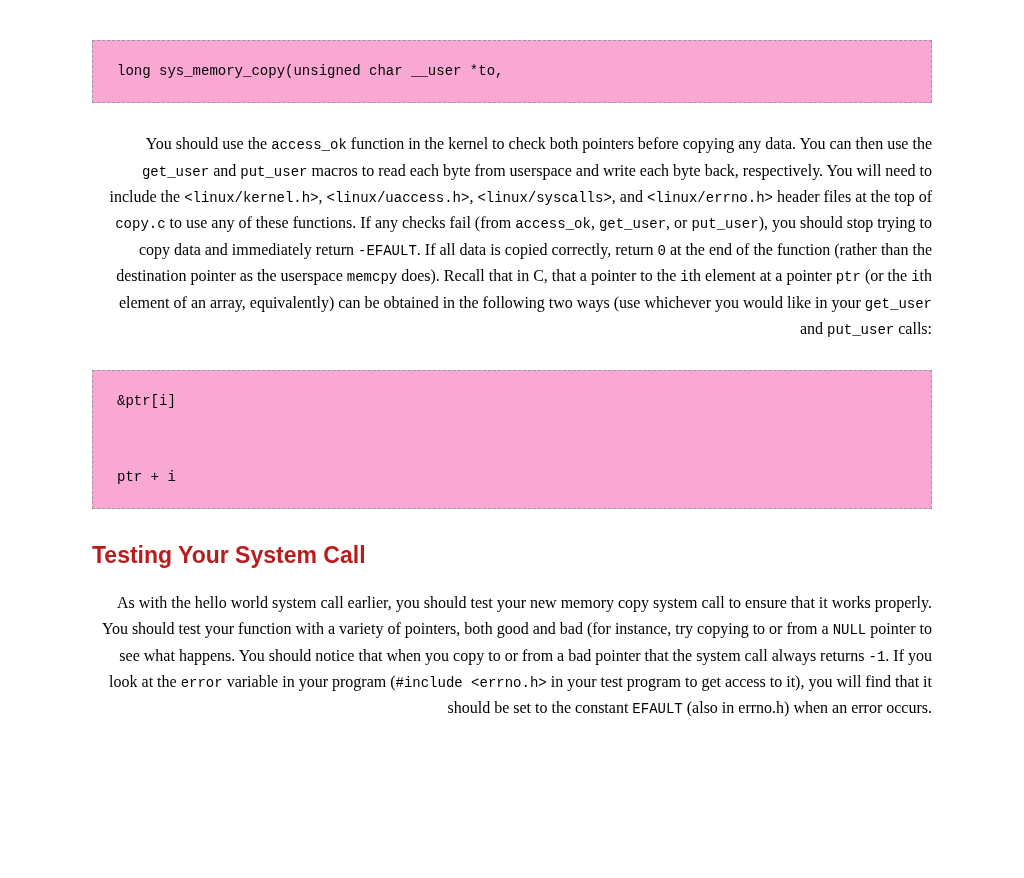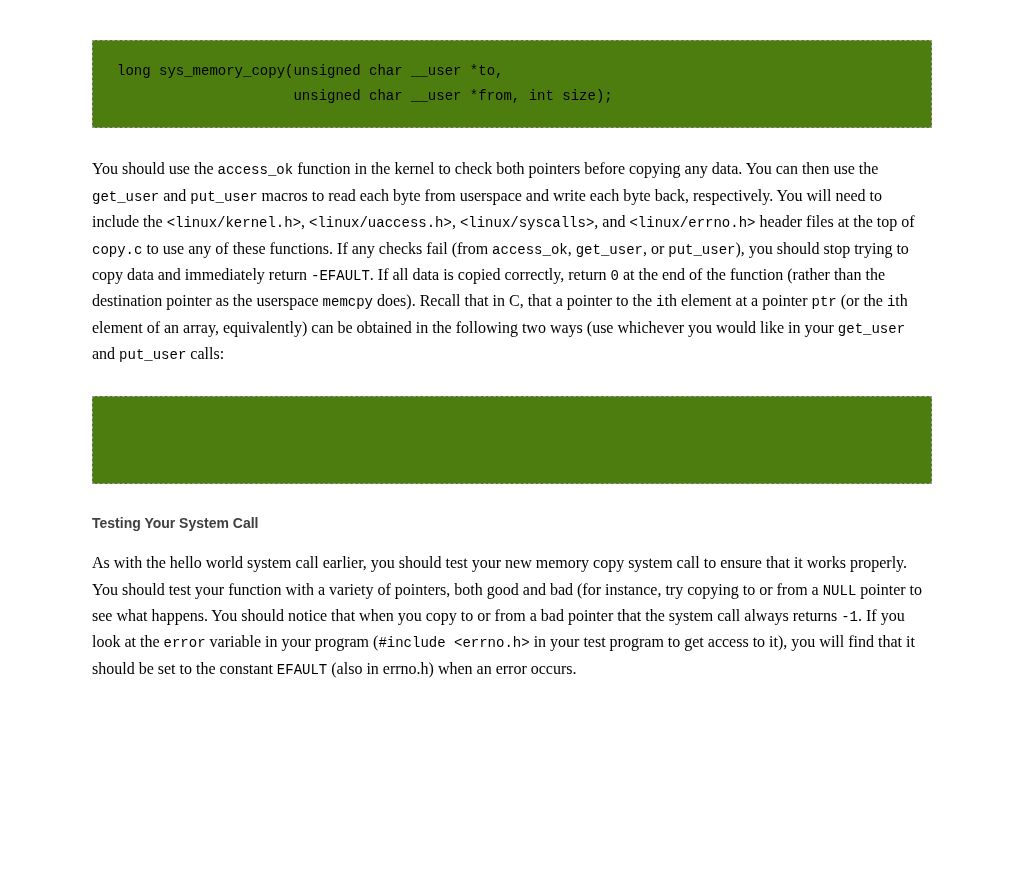--- a/index.html
+++ b/index.html
@@ -26,7 +26,7 @@
       border: 1px dashed #999;
       padding: 18px 24px;
       margin-bottom: 28px;
-      background: #4d7c0f;
+      background: #f9a8d4;
       font-family: 'Courier New', Courier, monospace;
       font-size: 14px;
       color: #000;

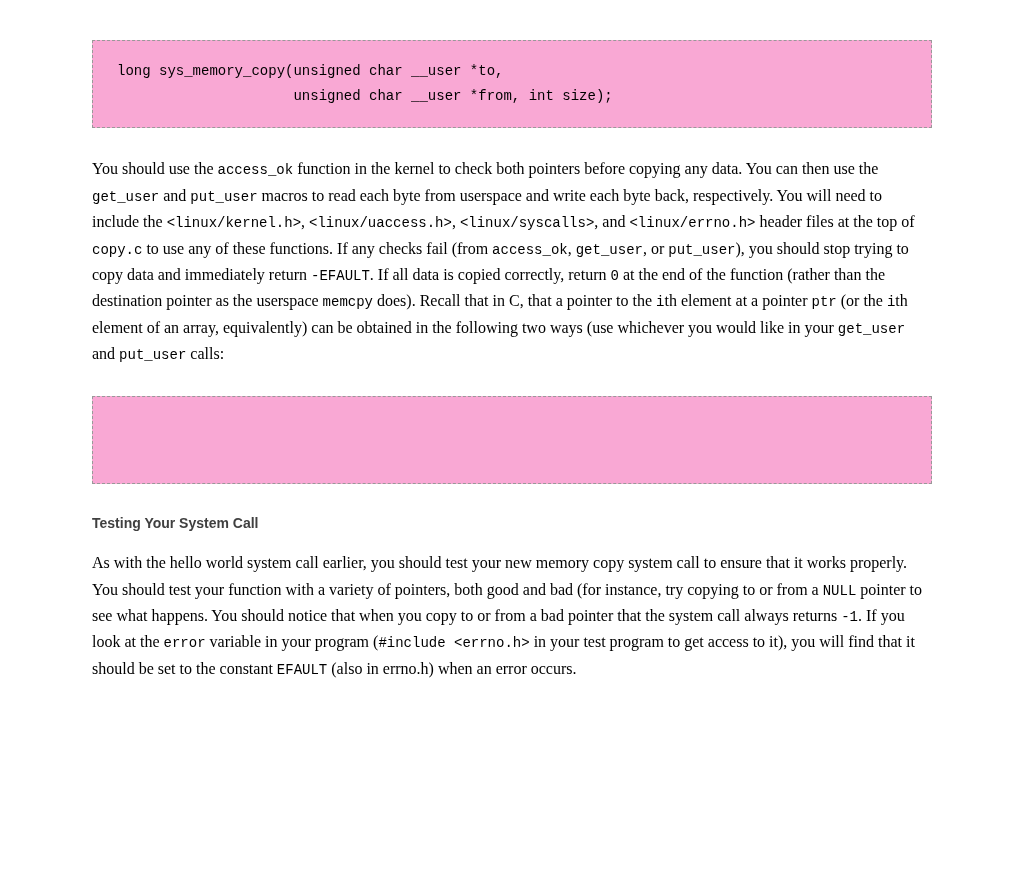--- a/index.html
+++ b/index.html
@@ -69,7 +69,6 @@
 
   <div class="code-block">
     <span class="code-line">long sys_memory_copy(unsigned char __user *to,</span>
-    <span class="code-line">                     unsigned char __user *from, int size);</span>
   </div>
 
   <div class="prose-block">

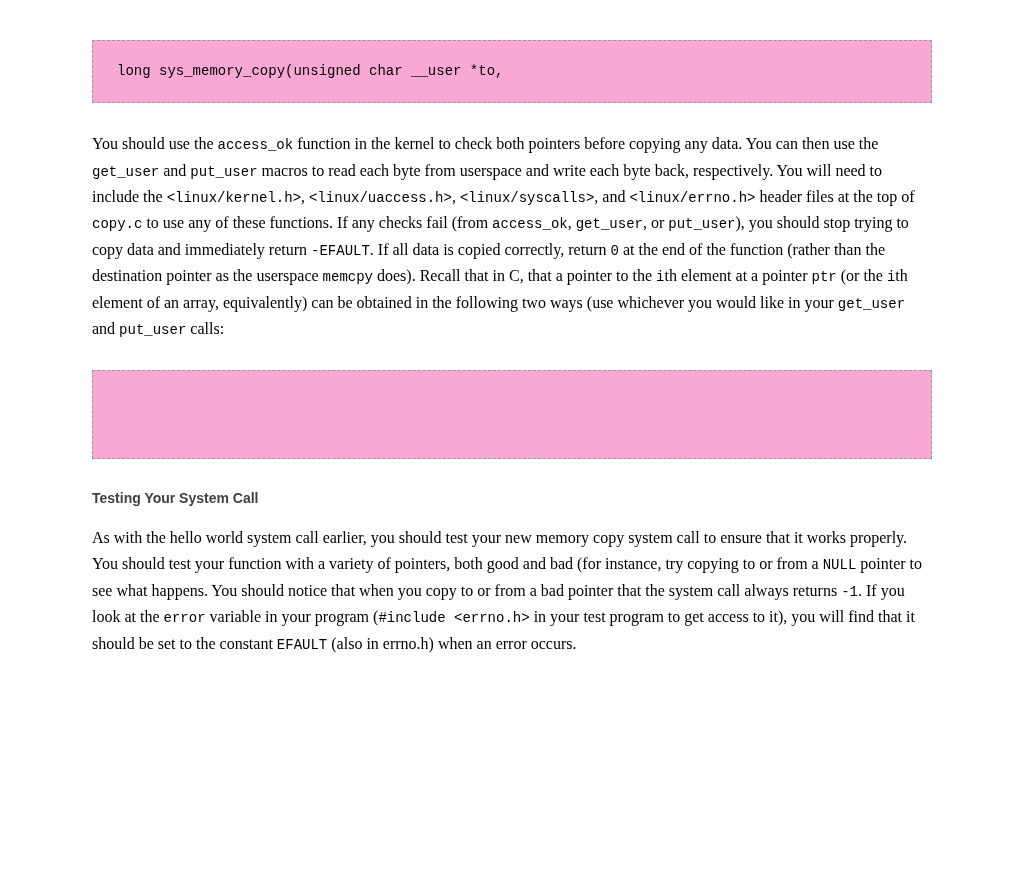--- a/index.html
+++ b/index.html
@@ -45,6 +45,7 @@
 
     .prose-block p {
       margin-bottom: 0;
+      text-align: right;
     }
 
     code, .inline-code {

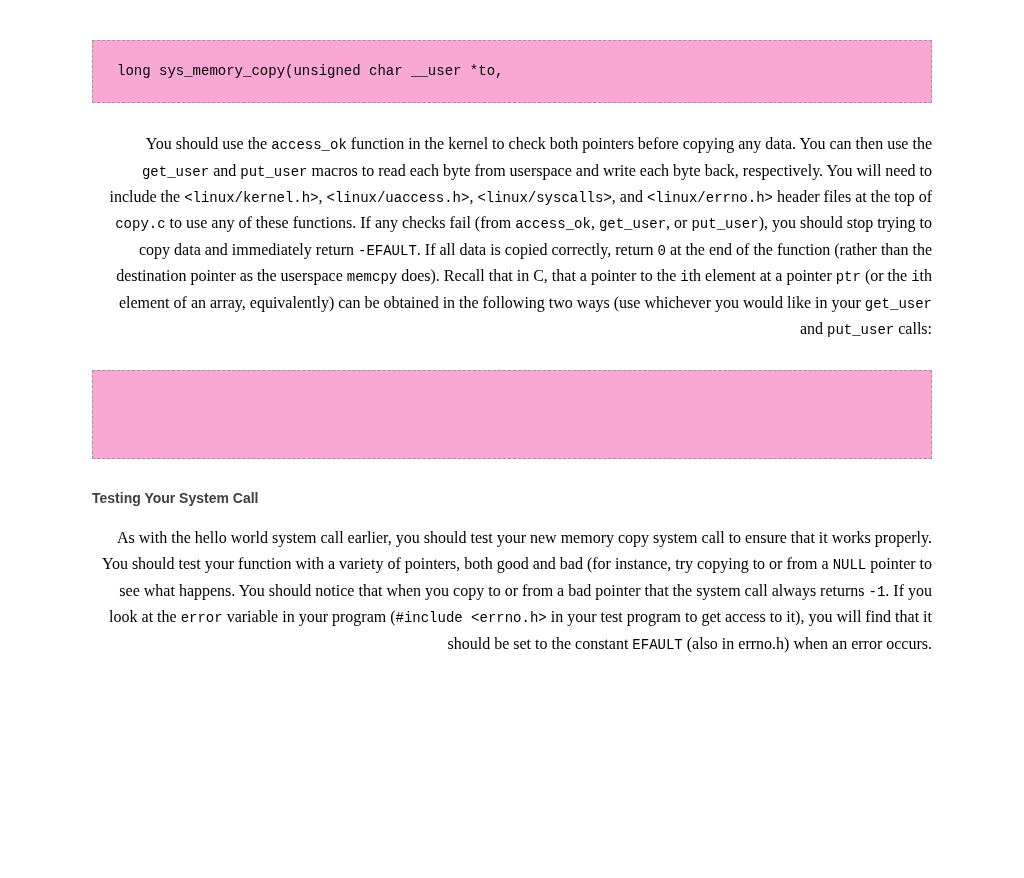--- a/index.html
+++ b/index.html
@@ -89,6 +89,7 @@
   </div>
 
   <div class="code-block">
+    <span class="code-line">&amp;ptr[i]</span>
     <span class="code-line">&nbsp;</span>
     <span class="code-line">&nbsp;</span>
   </div>

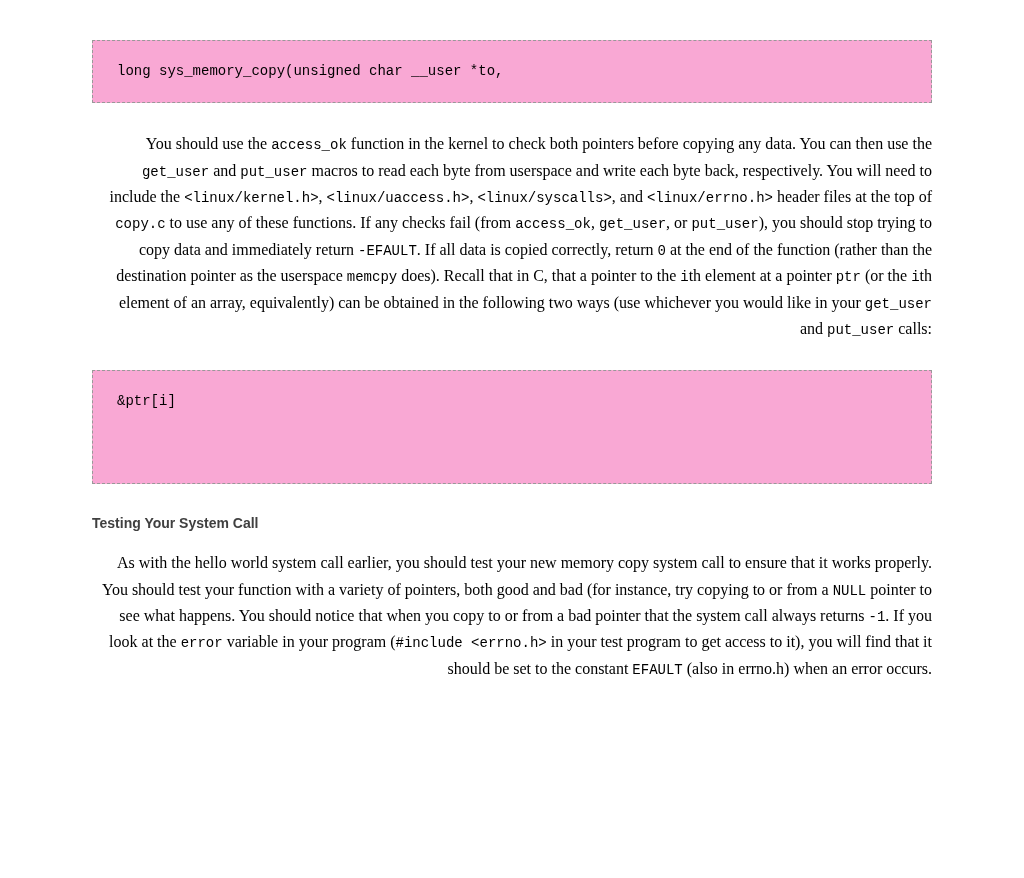--- a/index.html
+++ b/index.html
@@ -92,6 +92,7 @@
     <span class="code-line">&amp;ptr[i]</span>
     <span class="code-line">&nbsp;</span>
     <span class="code-line">&nbsp;</span>
+    <span class="code-line">ptr + i</span>
   </div>
 
   <h2 class="section-heading">Testing Your System Call</h2>

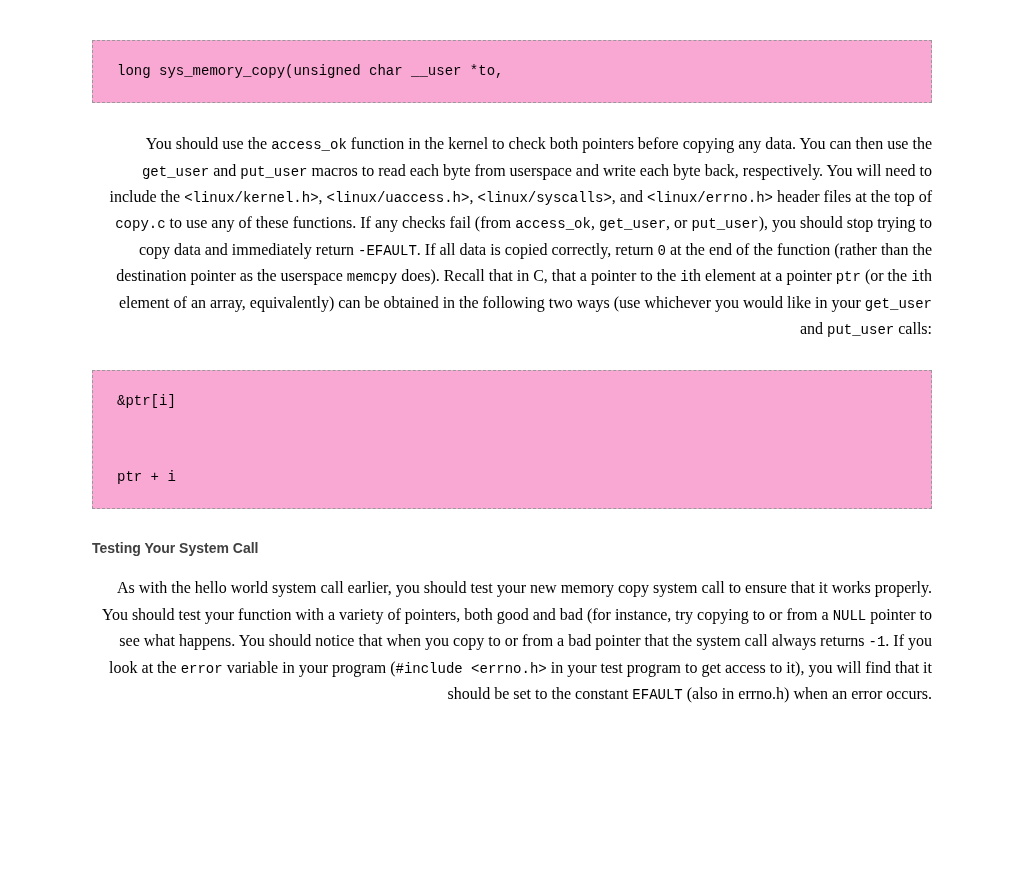--- a/index.html
+++ b/index.html
@@ -57,10 +57,10 @@
     .section-heading {
       font-family: Arial, Helvetica, sans-serif;
       font-weight: bold;
-      font-size: 14px;
+      font-size: 23px;
       margin-bottom: 16px;
       margin-top: 8px;
-      color: #404040;
+      color: #b91c1c;
     }
   </style>
 </head>

